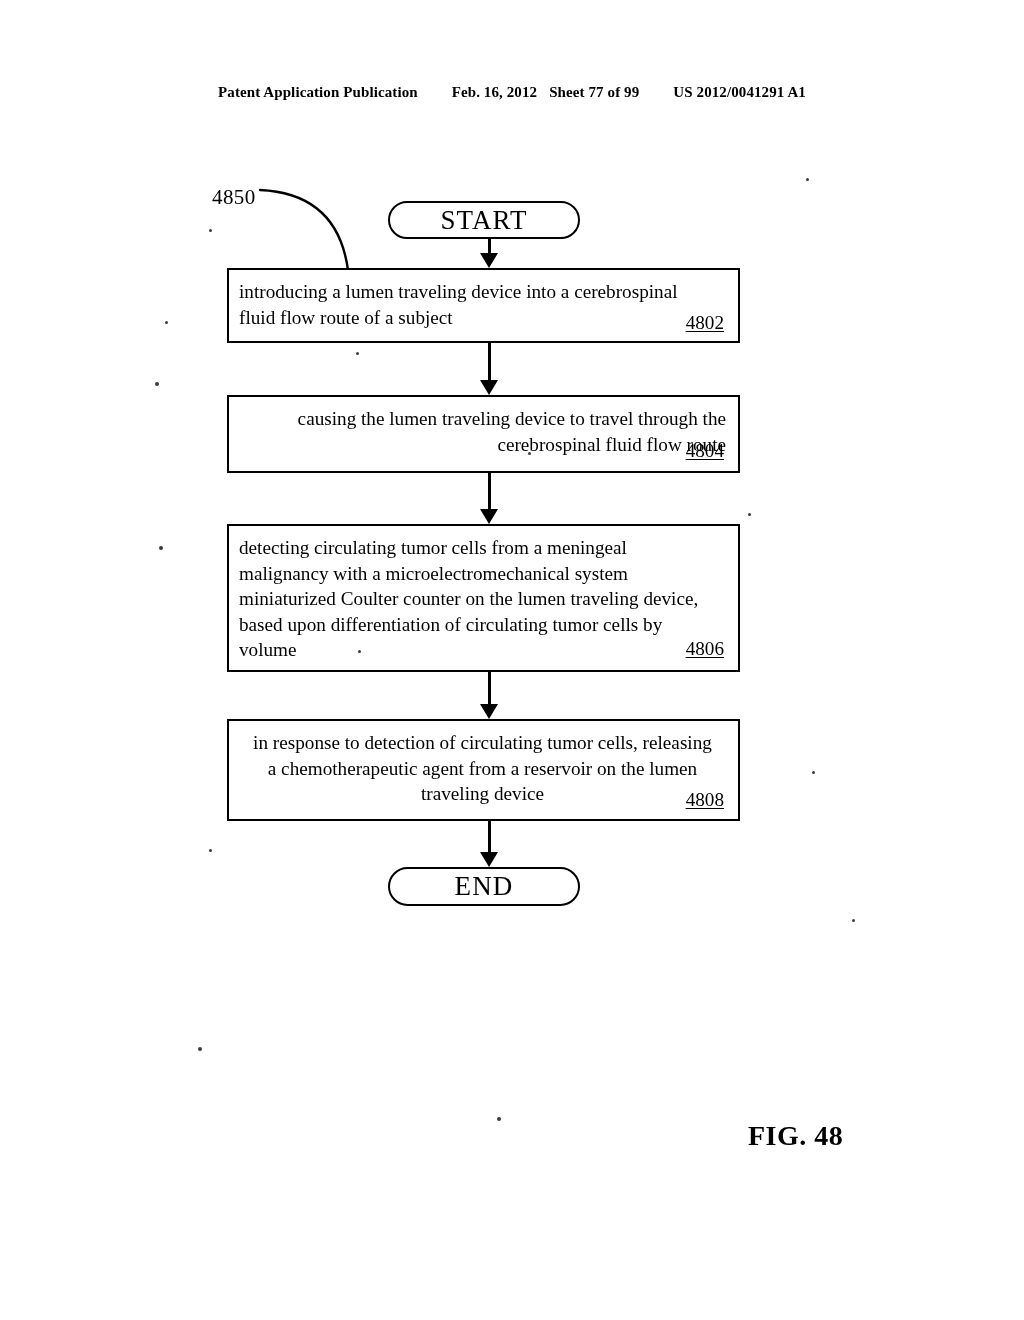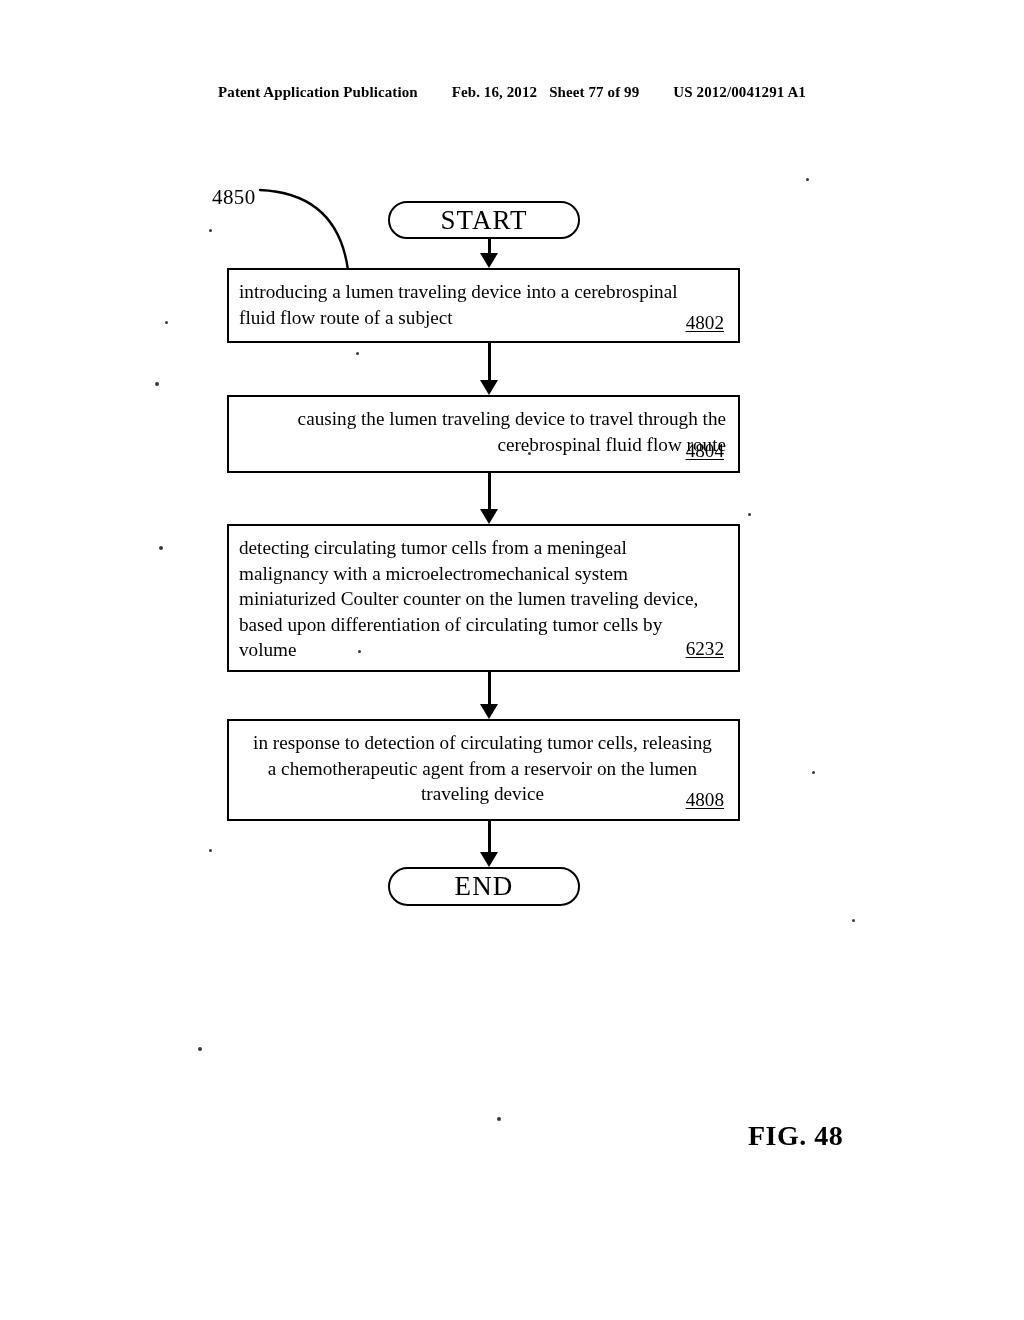--- a/index.html
+++ b/index.html
@@ -216,7 +216,7 @@
 miniaturized Coulter counter on the lumen traveling device,
 based upon differentiation of circulating tumor cells by
 volume</div>
-    <div class="box-ref">6232</div>
+    <div class="box-ref">4806</div>
   </div>
 
   <div class="connector" id="arrow-4">

